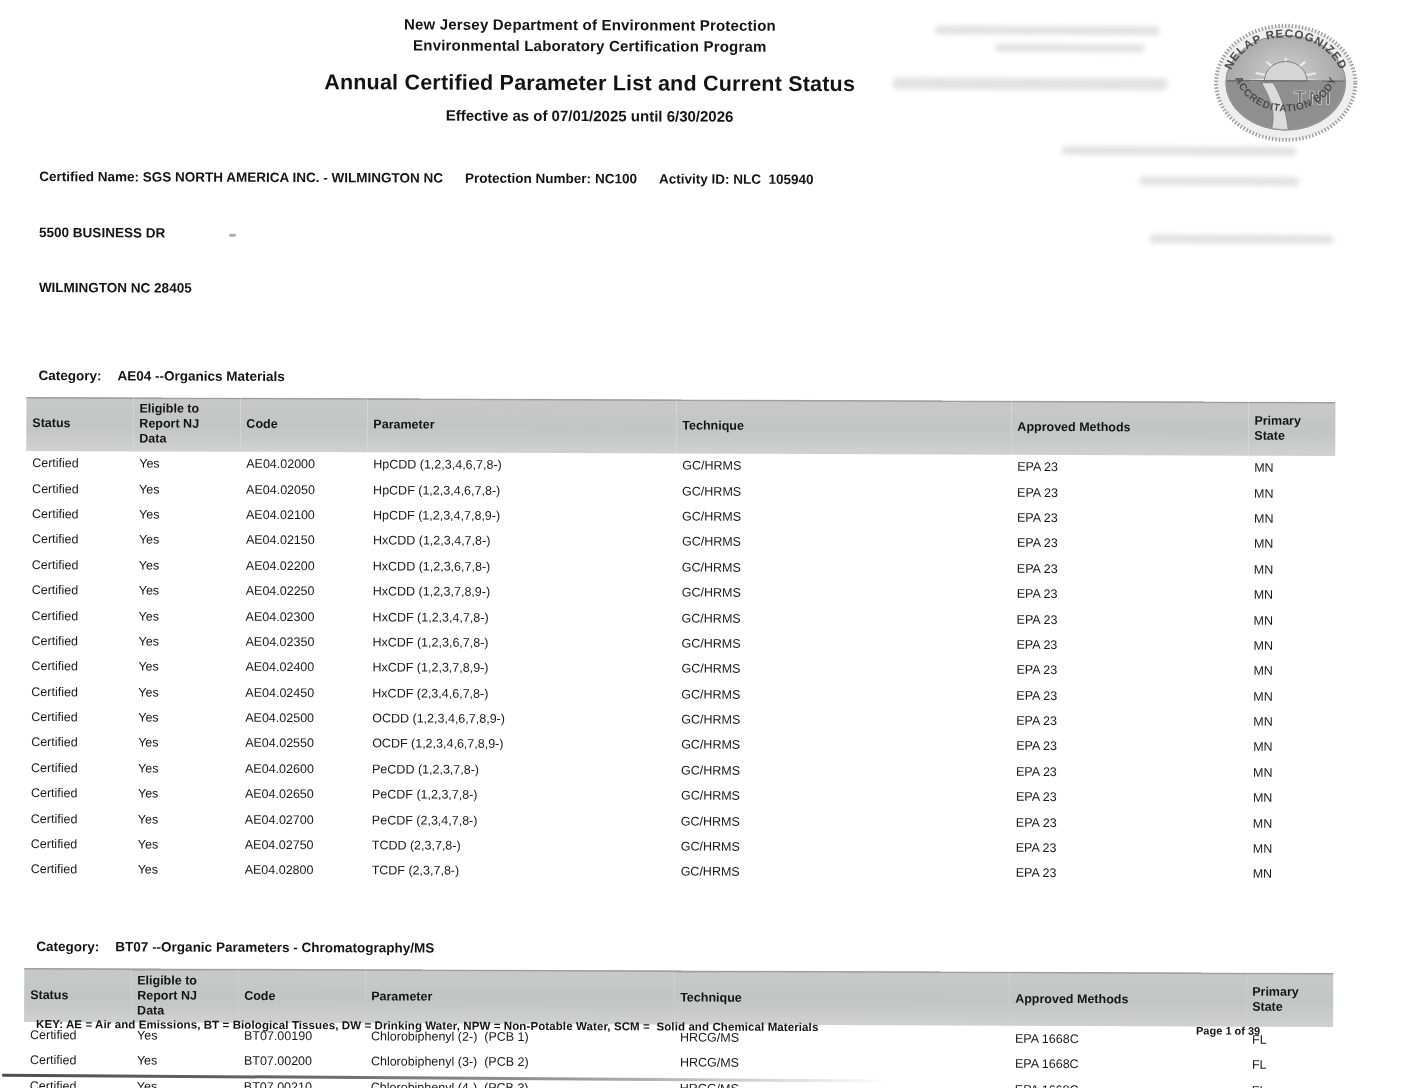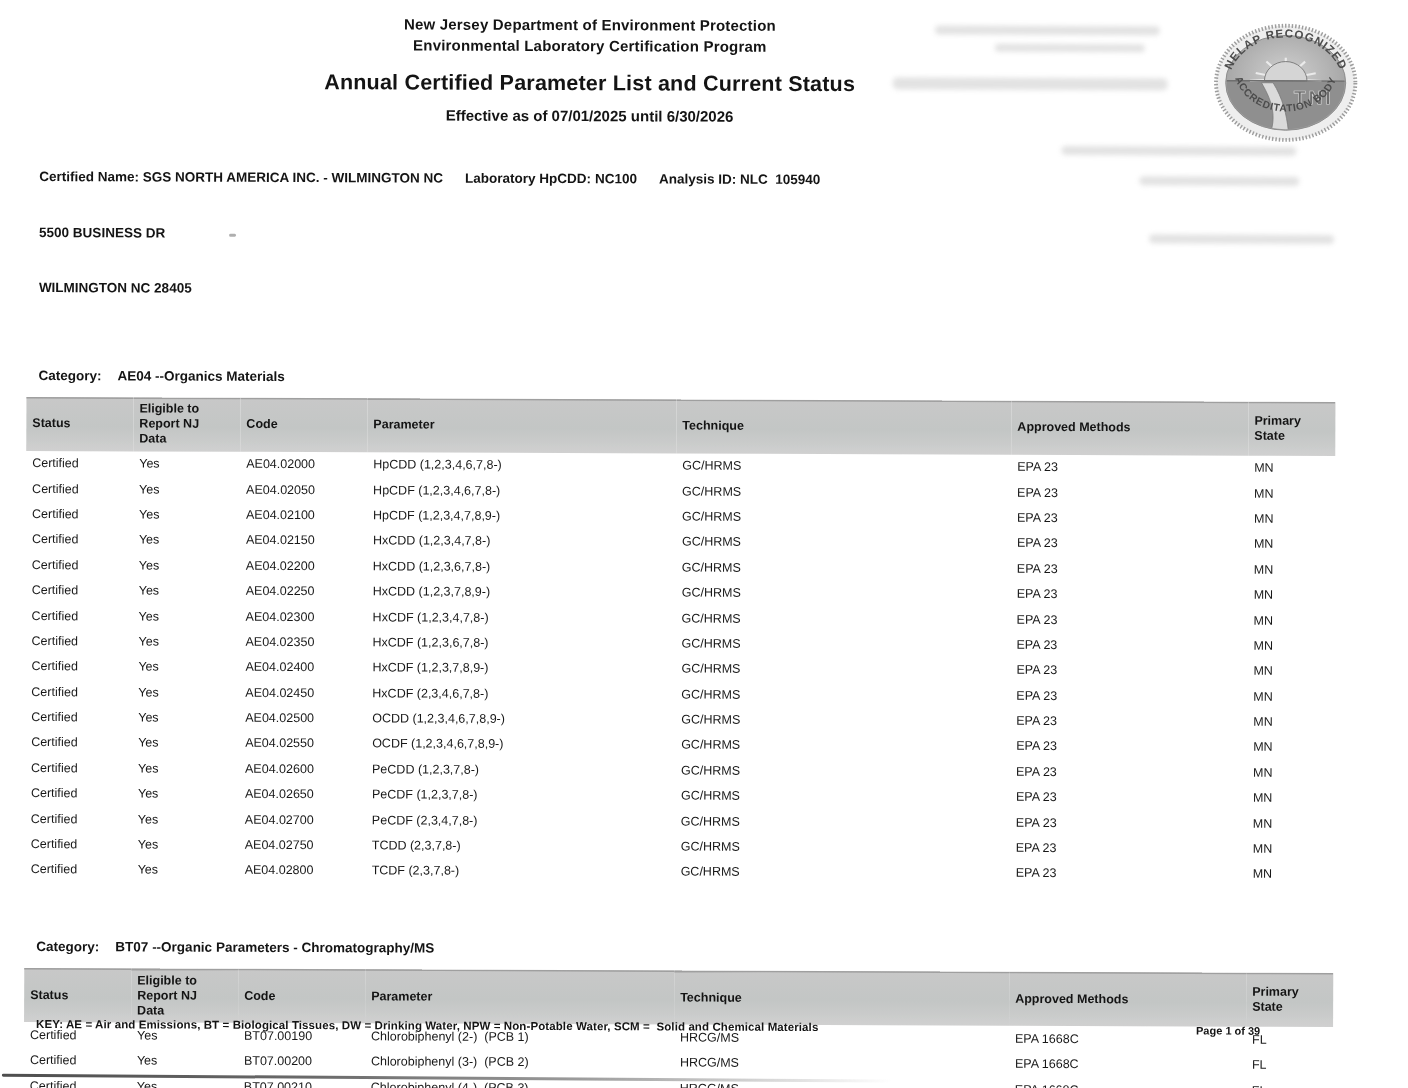--- a/index.html
+++ b/index.html
@@ -130,7 +130,7 @@
   </svg>
 
   <div class="labinfo">
-    <div><span>Certified Name:</span> <span>SGS NORTH AMERICA INC. - WILMINGTON NC</span><span class="gap"></span><span>Laboratory HpCDD:</span> <span>NC100</span><span class="gap"></span><span>Analysis ID:</span> <span>NLC  105940</span></div>
+    <div><span>Certified Name:</span> <span>SGS NORTH AMERICA INC. - WILMINGTON NC</span><span class="gap"></span><span>Protection Number:</span> <span>NC100</span><span class="gap"></span><span>Analysis ID:</span> <span>NLC  105940</span></div>
     <div>5500 BUSINESS DR</div>
     <div>WILMINGTON NC 28405</div>
   </div>

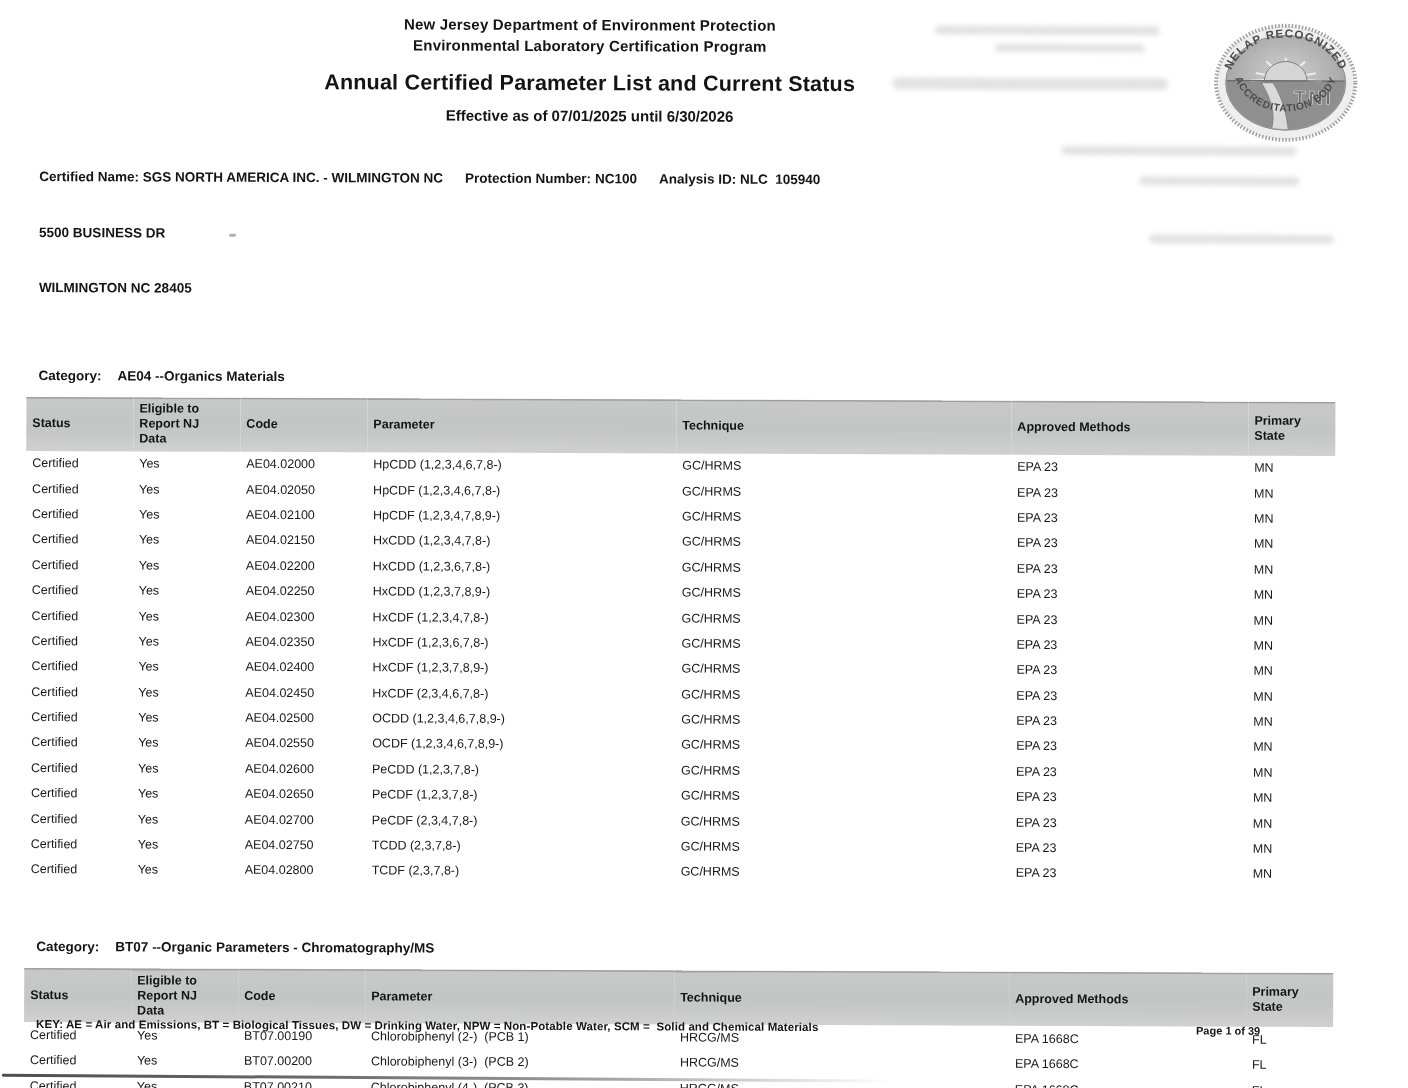--- a/index.html
+++ b/index.html
@@ -130,7 +130,7 @@
   </svg>
 
   <div class="labinfo">
-    <div><span>Certified Name:</span> <span>SGS NORTH AMERICA INC. - WILMINGTON NC</span><span class="gap"></span><span>Protection Number:</span> <span>NC100</span><span class="gap"></span><span>Analysis ID:</span> <span>NLC  105940</span></div>
+    <div><span>Certified Name:</span> <span>SGS NORTH AMERICA INC. - WILMINGTON NC</span><span class="gap"></span><span>Protection Number:</span> <span>NC100</span><span class="gap"></span><span>Activity ID:</span> <span>NLC  105940</span></div>
     <div>5500 BUSINESS DR</div>
     <div>WILMINGTON NC 28405</div>
   </div>

